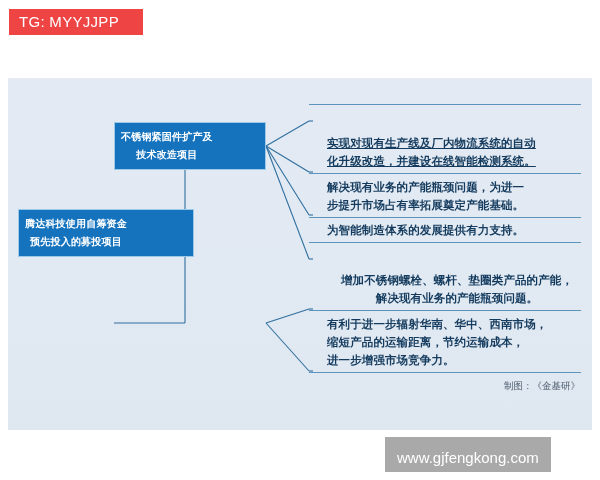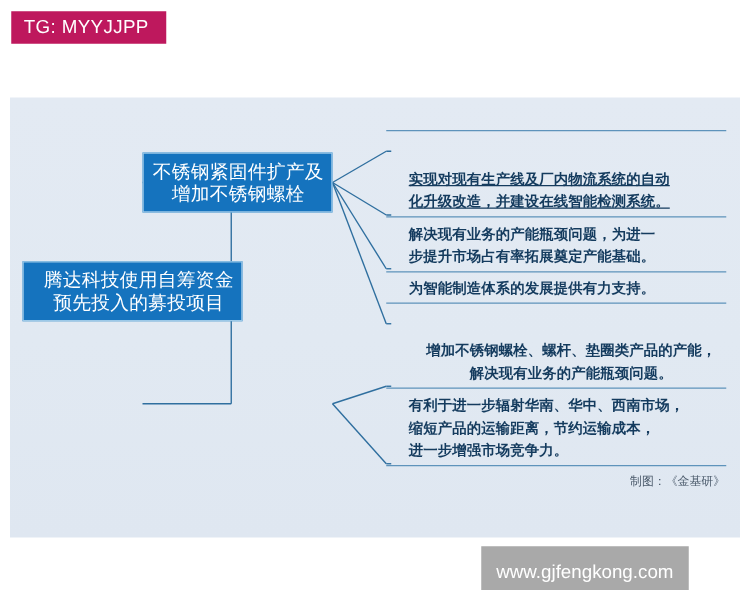--- a/index.html
+++ b/index.html
@@ -38,8 +38,8 @@
     position: absolute;
     left: 9px;
     top: 9px;
-    padding: 4px 14px 5px 10px;
-    background: #be185d;
+    padding: 4px 24px 5px 10px;
+    background: #ef4444;
     color: #ffffff;
     font-size: 15px;
     line-height: 17px;

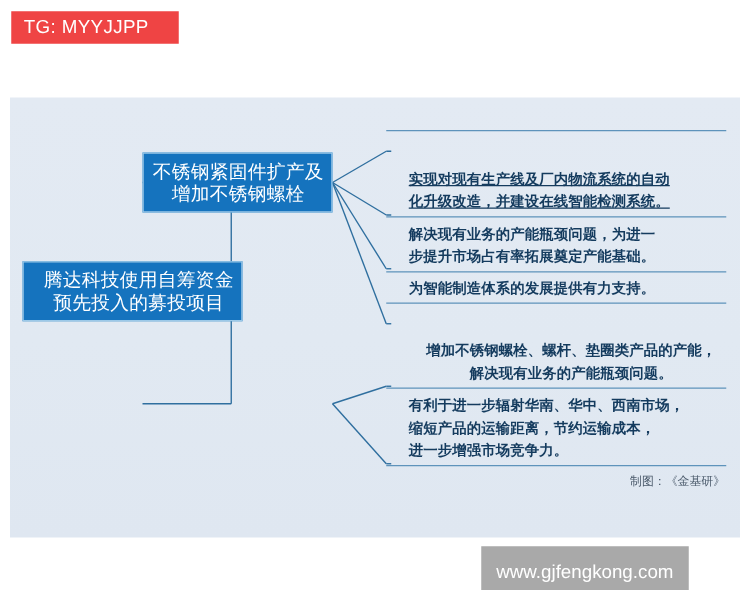--- a/index.html
+++ b/index.html
@@ -78,13 +78,13 @@
     color: #ffffff;
     text-align: center;
     font-family: "DejaVu Sans", "Liberation Sans", sans-serif;
-    font-weight: normal;
-    font-size: 15px;
+    font-weight: bold;
+    font-size: 10px;
     line-height: 18px;
     letter-spacing: 0.2px;
     display: flex;
     align-items: center;
-    justify-content: flex-end;
+    justify-content: flex-start;
     padding: 0 6px;
   }
   .node span { display: block; }

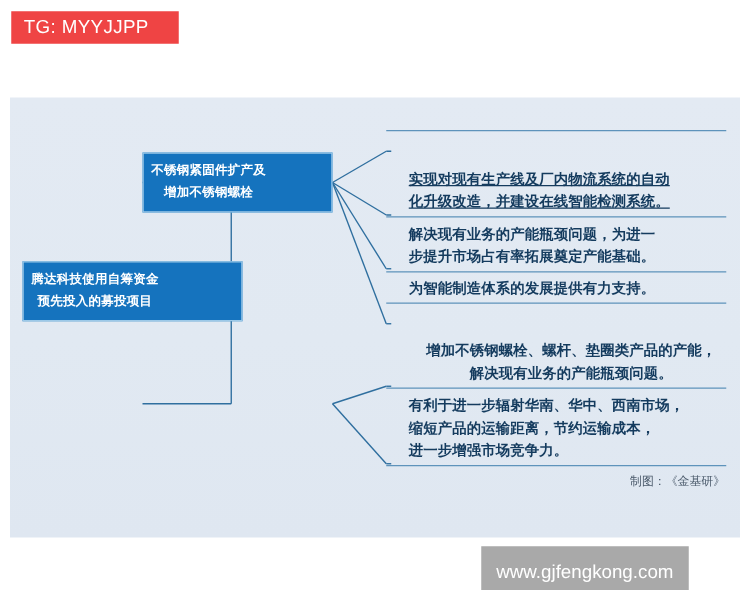--- a/index.html
+++ b/index.html
@@ -195,7 +195,7 @@
     <div class="node node-b1">
       <div>
         <span>不锈钢紧固件扩产及</span>
-        <span>增加不锈钢螺栓</span>
+        <span>技术改造项目</span>
       </div>
     </div>
 

